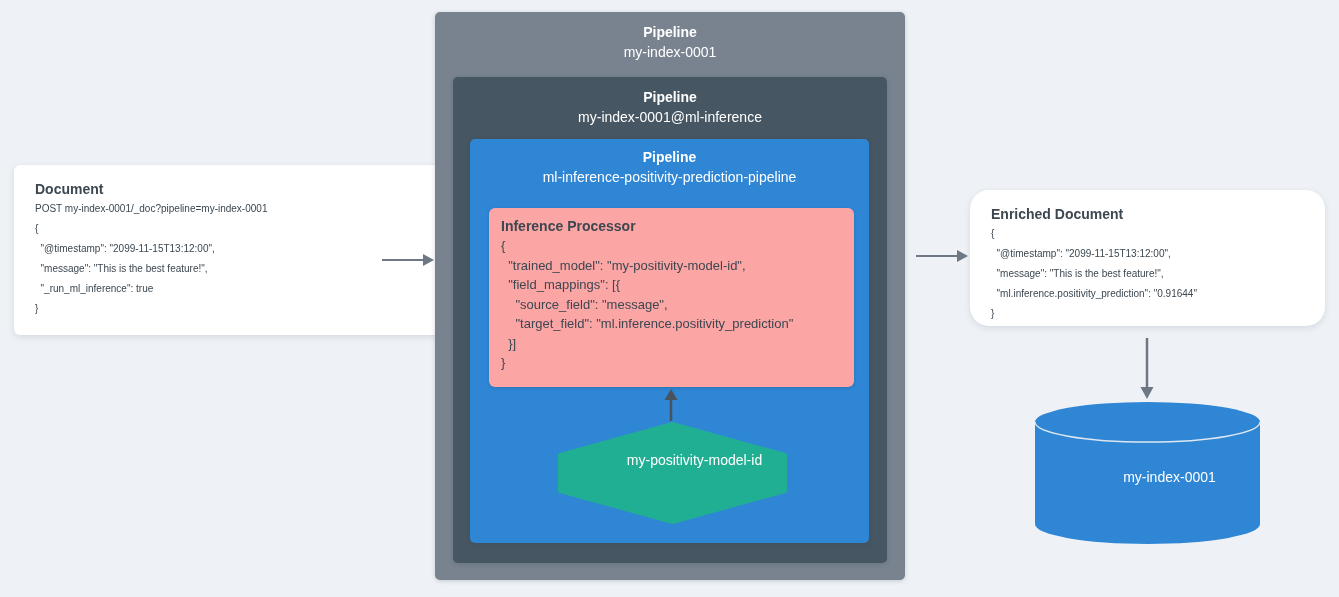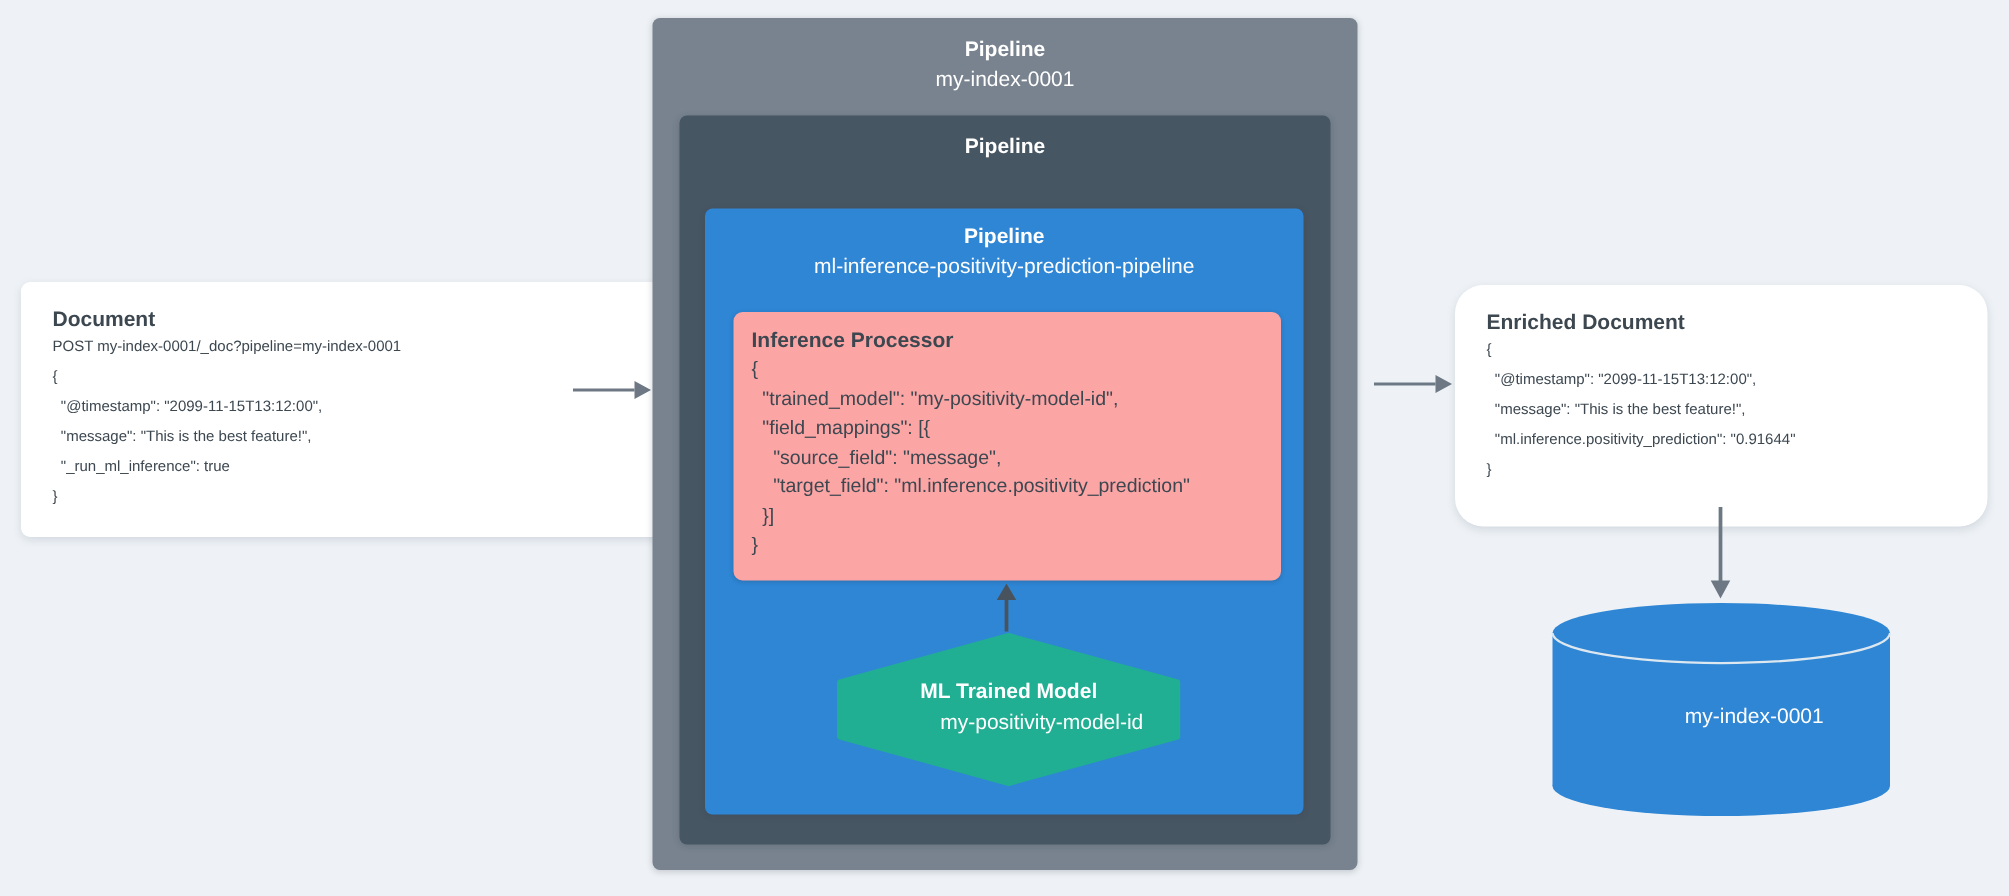--- a/index.html
+++ b/index.html
@@ -66,6 +66,7 @@
 
   <div class="pipe-box pipe-middle">
     <div class="pipe-label">Pipeline</div>
+    <div class="pipe-name">my-index-0001@ml-inference</div>
   </div>
 
   <div class="pipe-box pipe-inner">

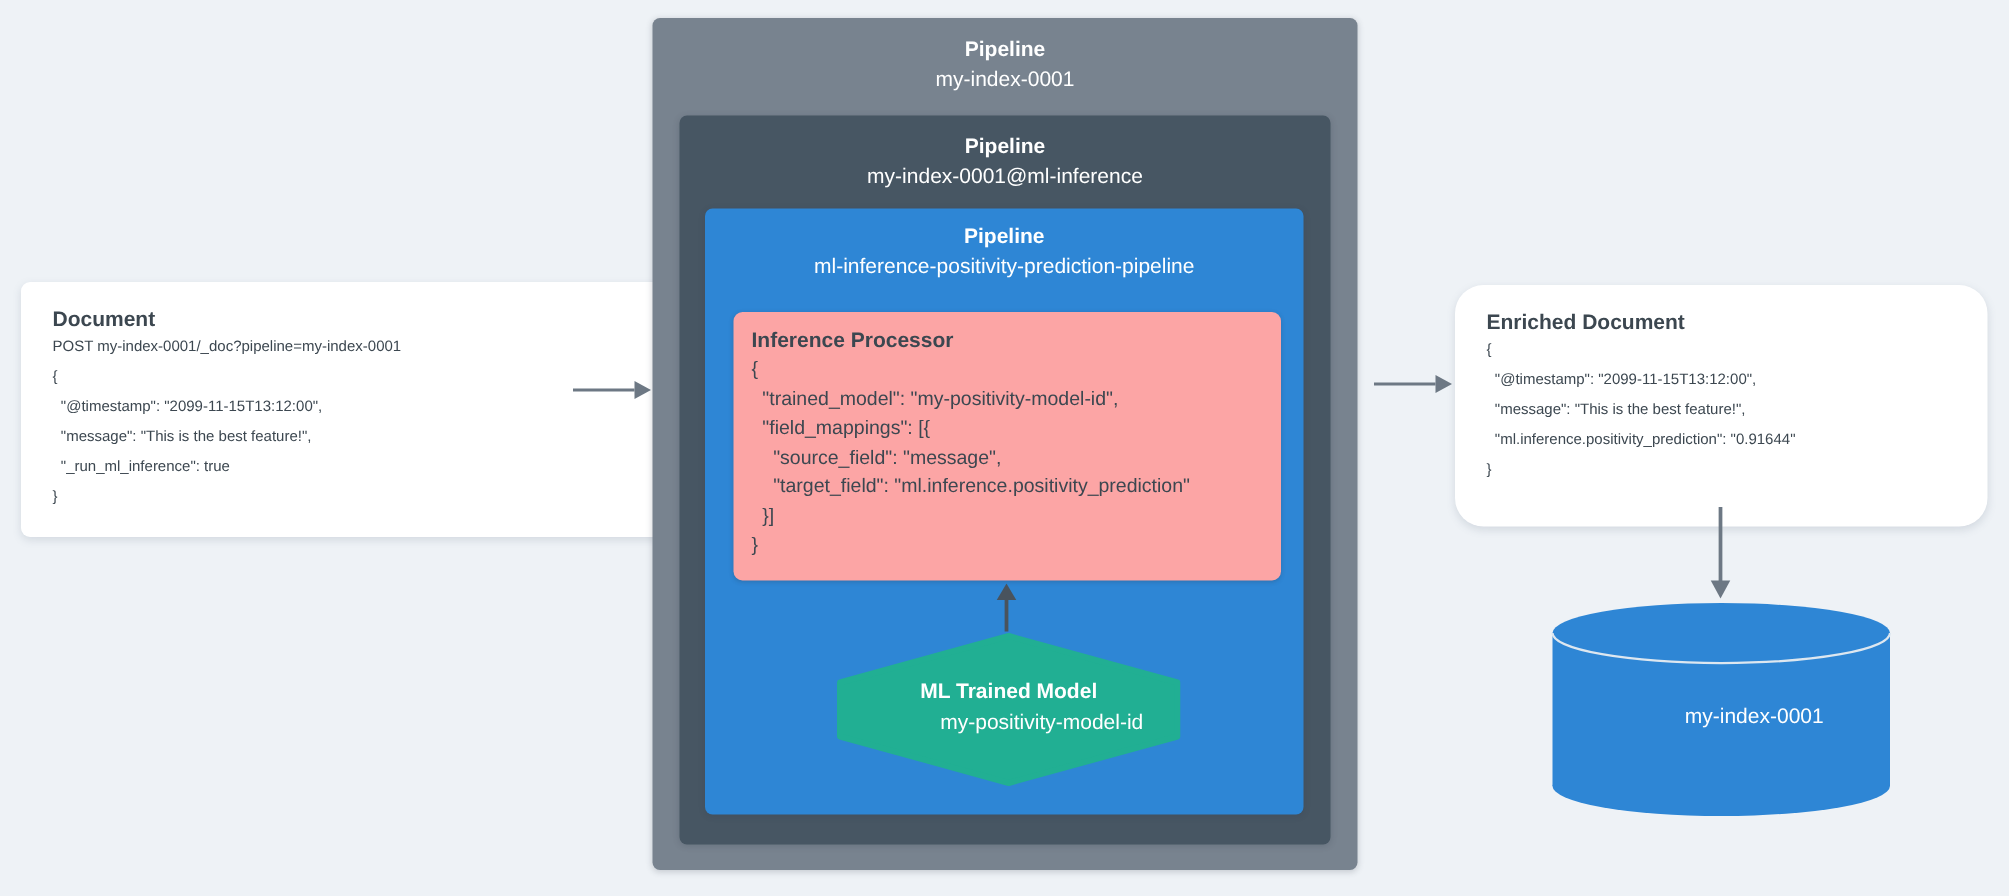--- a/index.html
+++ b/index.html
@@ -44,7 +44,7 @@
 
 <div class="canvas">
 
-  <div class="doc-card" style="left:14px;top:188px;width:430px;height:170px;">
+  <div class="doc-card" style="left:14px;top:165px;width:430px;height:170px;">
     <div class="doc-title">Document</div>
     <div class="code-line">POST my-index-0001/_doc?pipeline=my-index-0001</div>
     <div class="code-line">{</div>

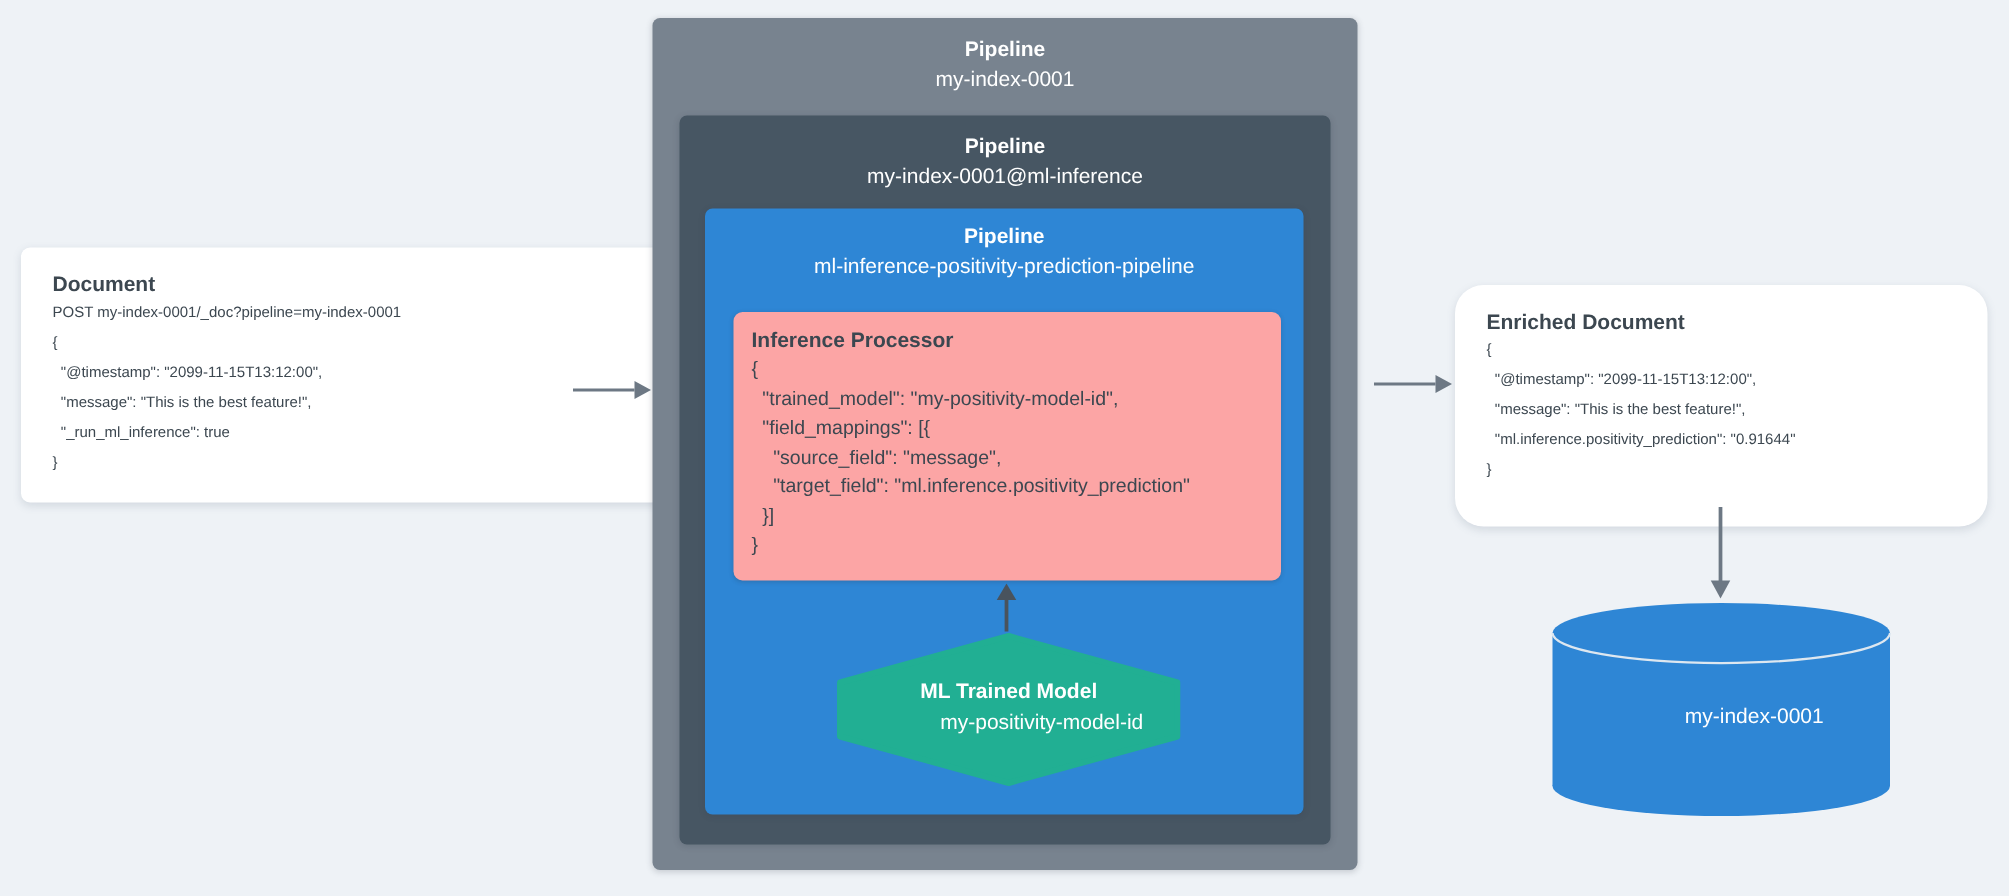--- a/index.html
+++ b/index.html
@@ -103,7 +103,7 @@
     <polygon points="42,3 53,9 42,15" fill="#6d7884"></polygon>
   </svg>
 
-  <div class="doc-card" style="left:970px;top:190px;width:355px;height:161px;border-radius:19px;">
+  <div class="doc-card" style="left:970px;top:190px;width:355px;height:136px;border-radius:19px;">
     <div class="doc-title">Enriched Document</div>
     <div class="code-line">{</div>
     <div class="code-line">  "@timestamp": "2099-11-15T13:12:00",</div>

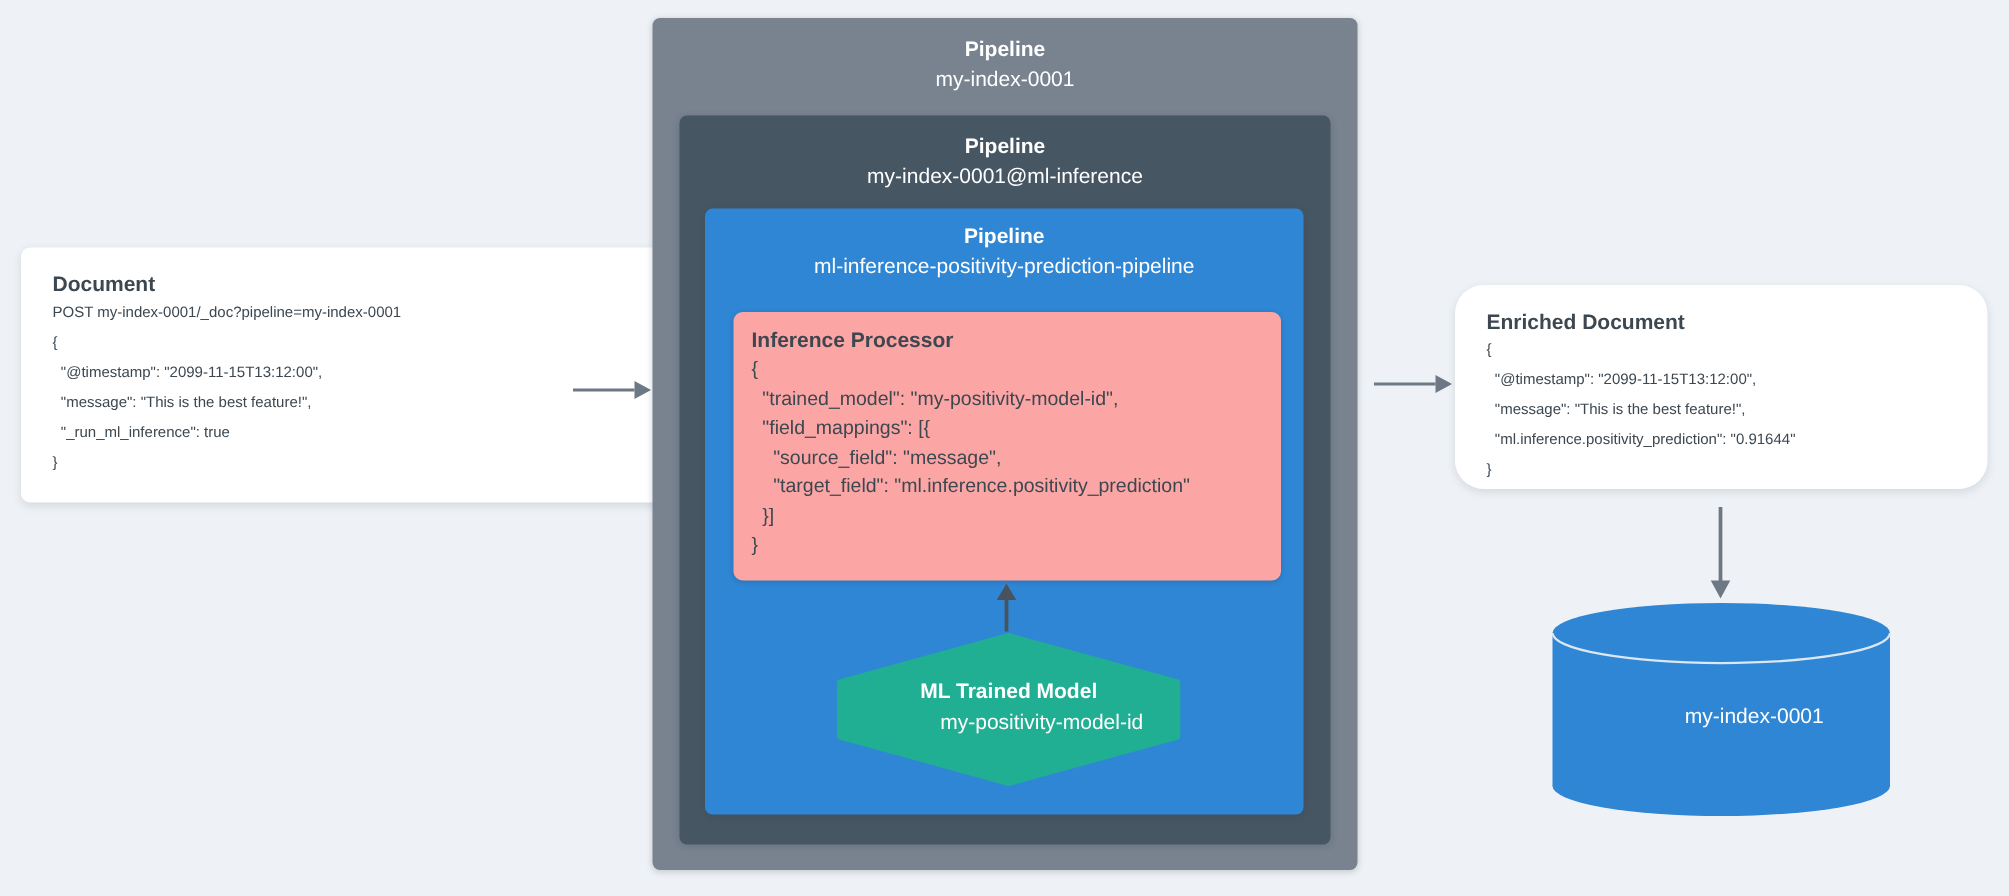--- a/index.html
+++ b/index.html
@@ -94,7 +94,6 @@
     <polygon points="114.5,2 227,33 227,69 114.5,100 2,69 2,33" fill="#21af93" stroke="#21af93" stroke-width="4" stroke-linejoin="round"></polygon>
   </svg>
   <div class="overlay-label hex-label">
-    <div class="overlay-title">ML Trained Model</div>
     <div class="overlay-name">my-positivity-model-id</div>
   </div>
 

